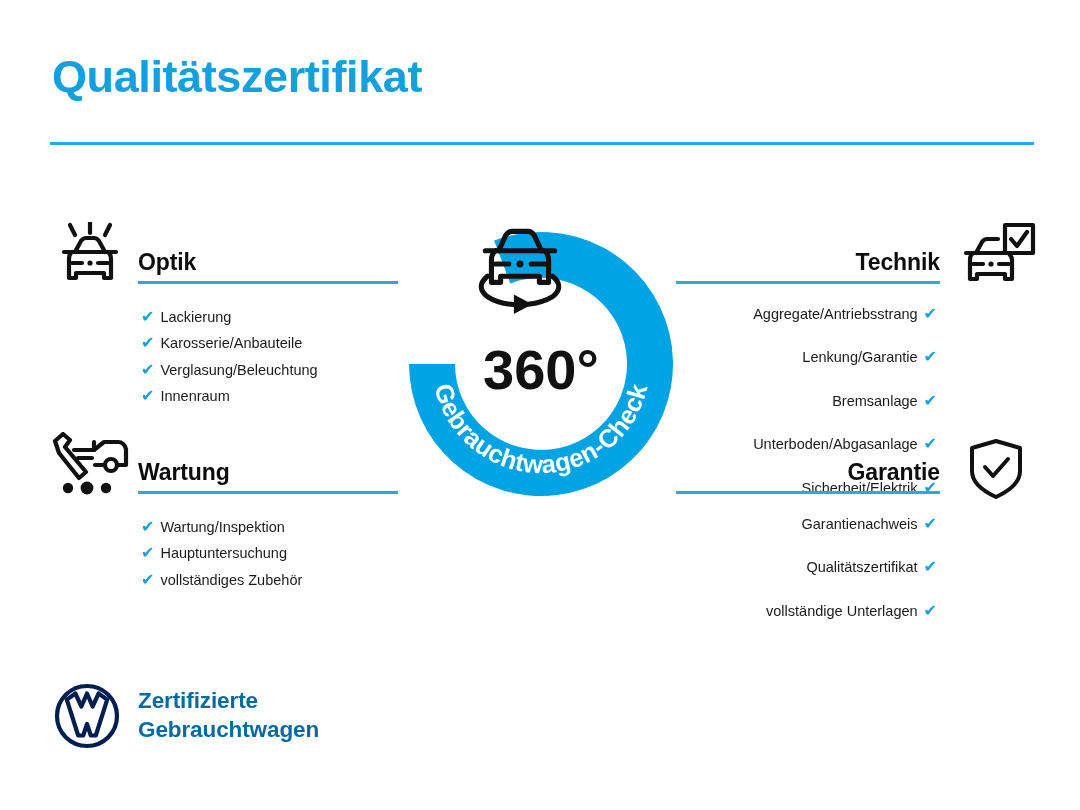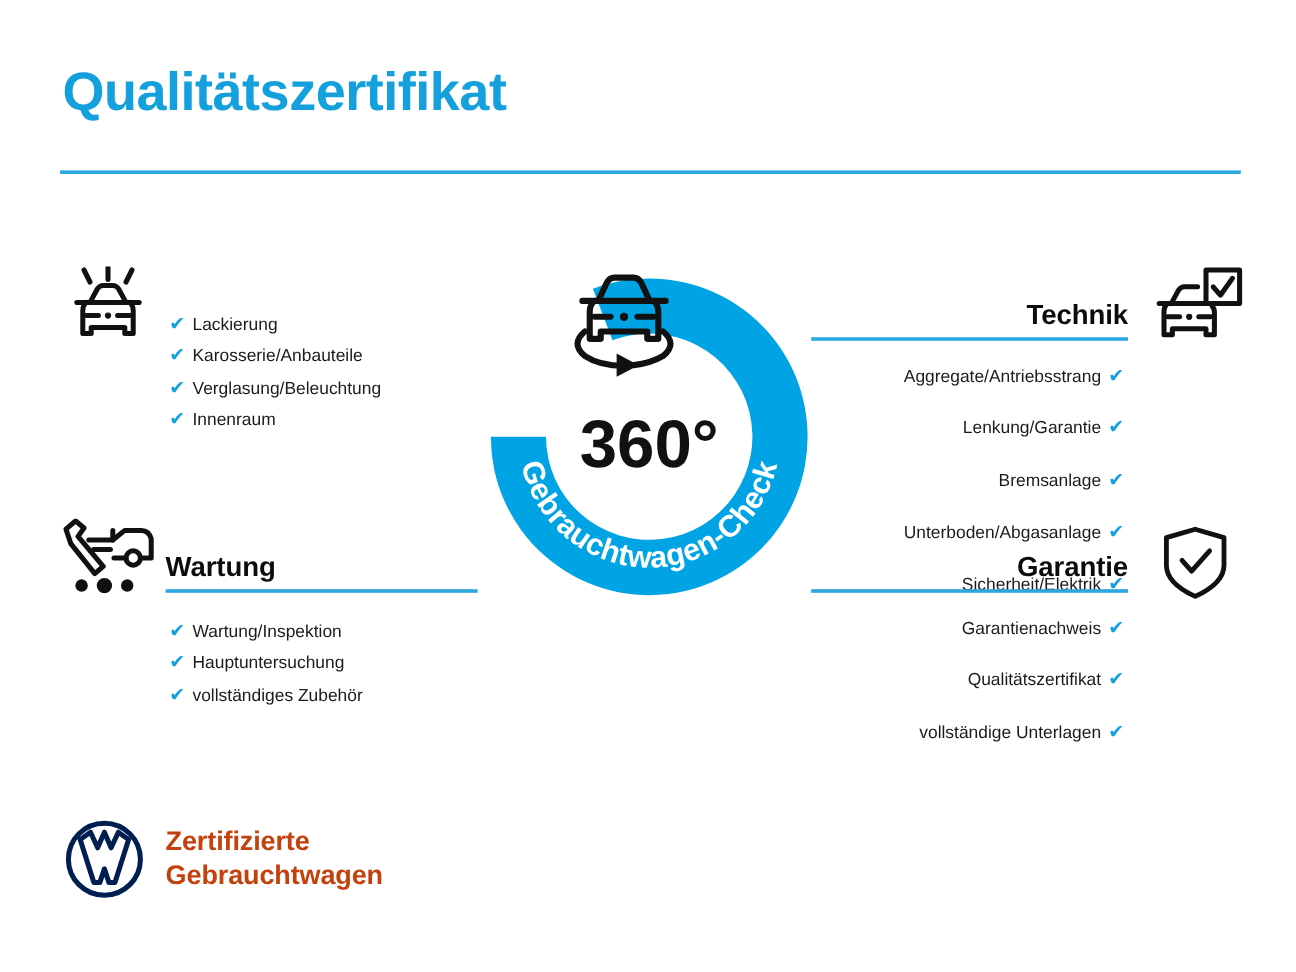--- a/index.html
+++ b/index.html
@@ -259,6 +259,10 @@
   </div>
 
   <div class="section left" id="sec-optik">
+    <div class="section-head">
+      <div class="section-title">Optik</div>
+      <div class="section-rule"></div>
+    </div>
     <ul class="section-list">
         <li><span class="tick">✔</span><span>Lackierung</span></li>
         <li><span class="tick">✔</span><span>Karosserie/Anbauteile</span></li>

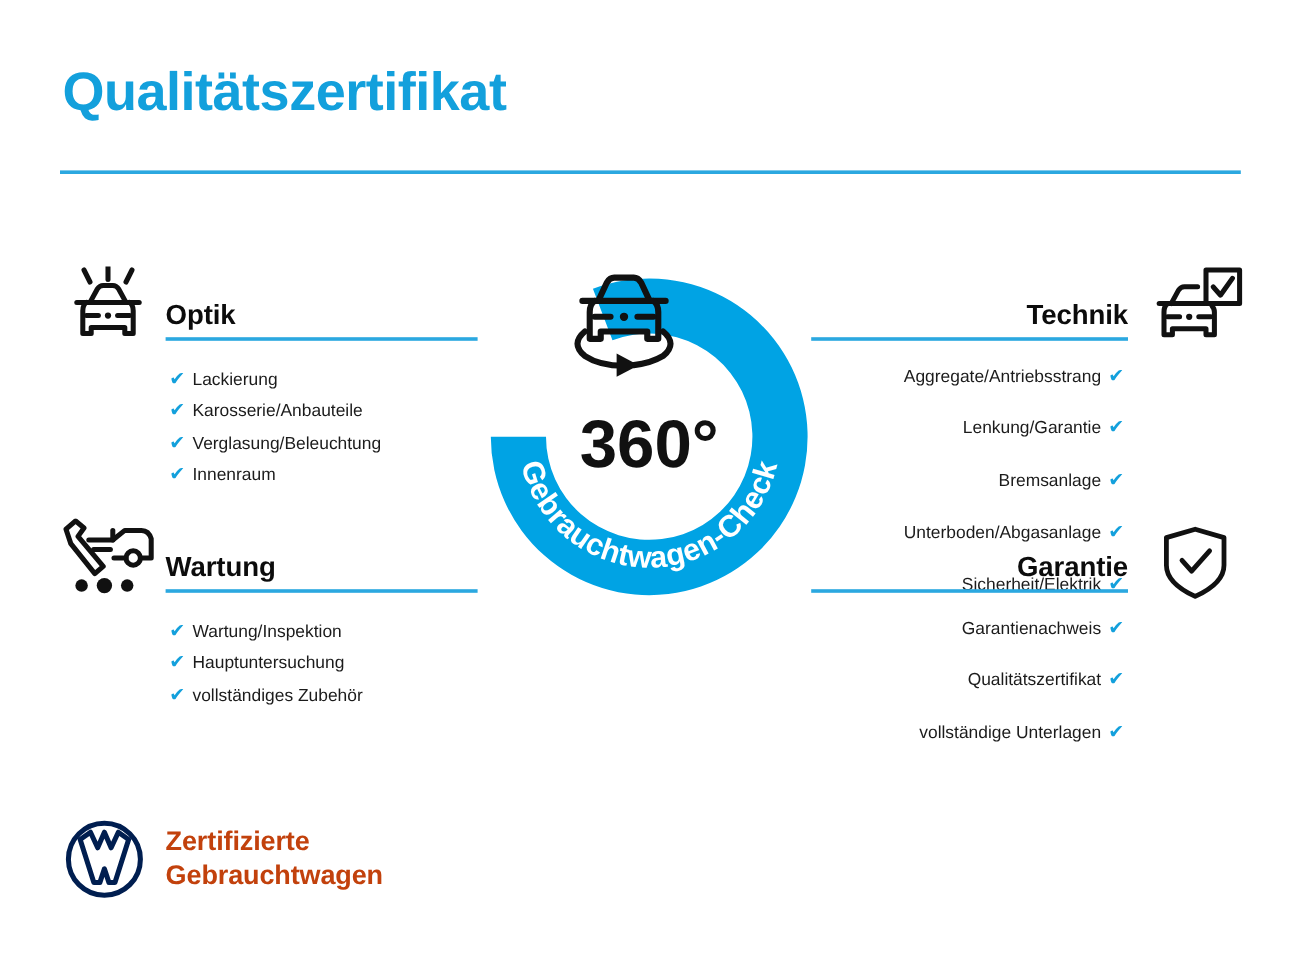--- a/index.html
+++ b/index.html
@@ -137,7 +137,7 @@
     top: 3px;
     font-size: 22.5px;
     font-weight: bold;
-    color: #c2410c;
+    color: #0369a1;
     line-height: 29px;
     letter-spacing: -0.1px;
     white-space: nowrap;

